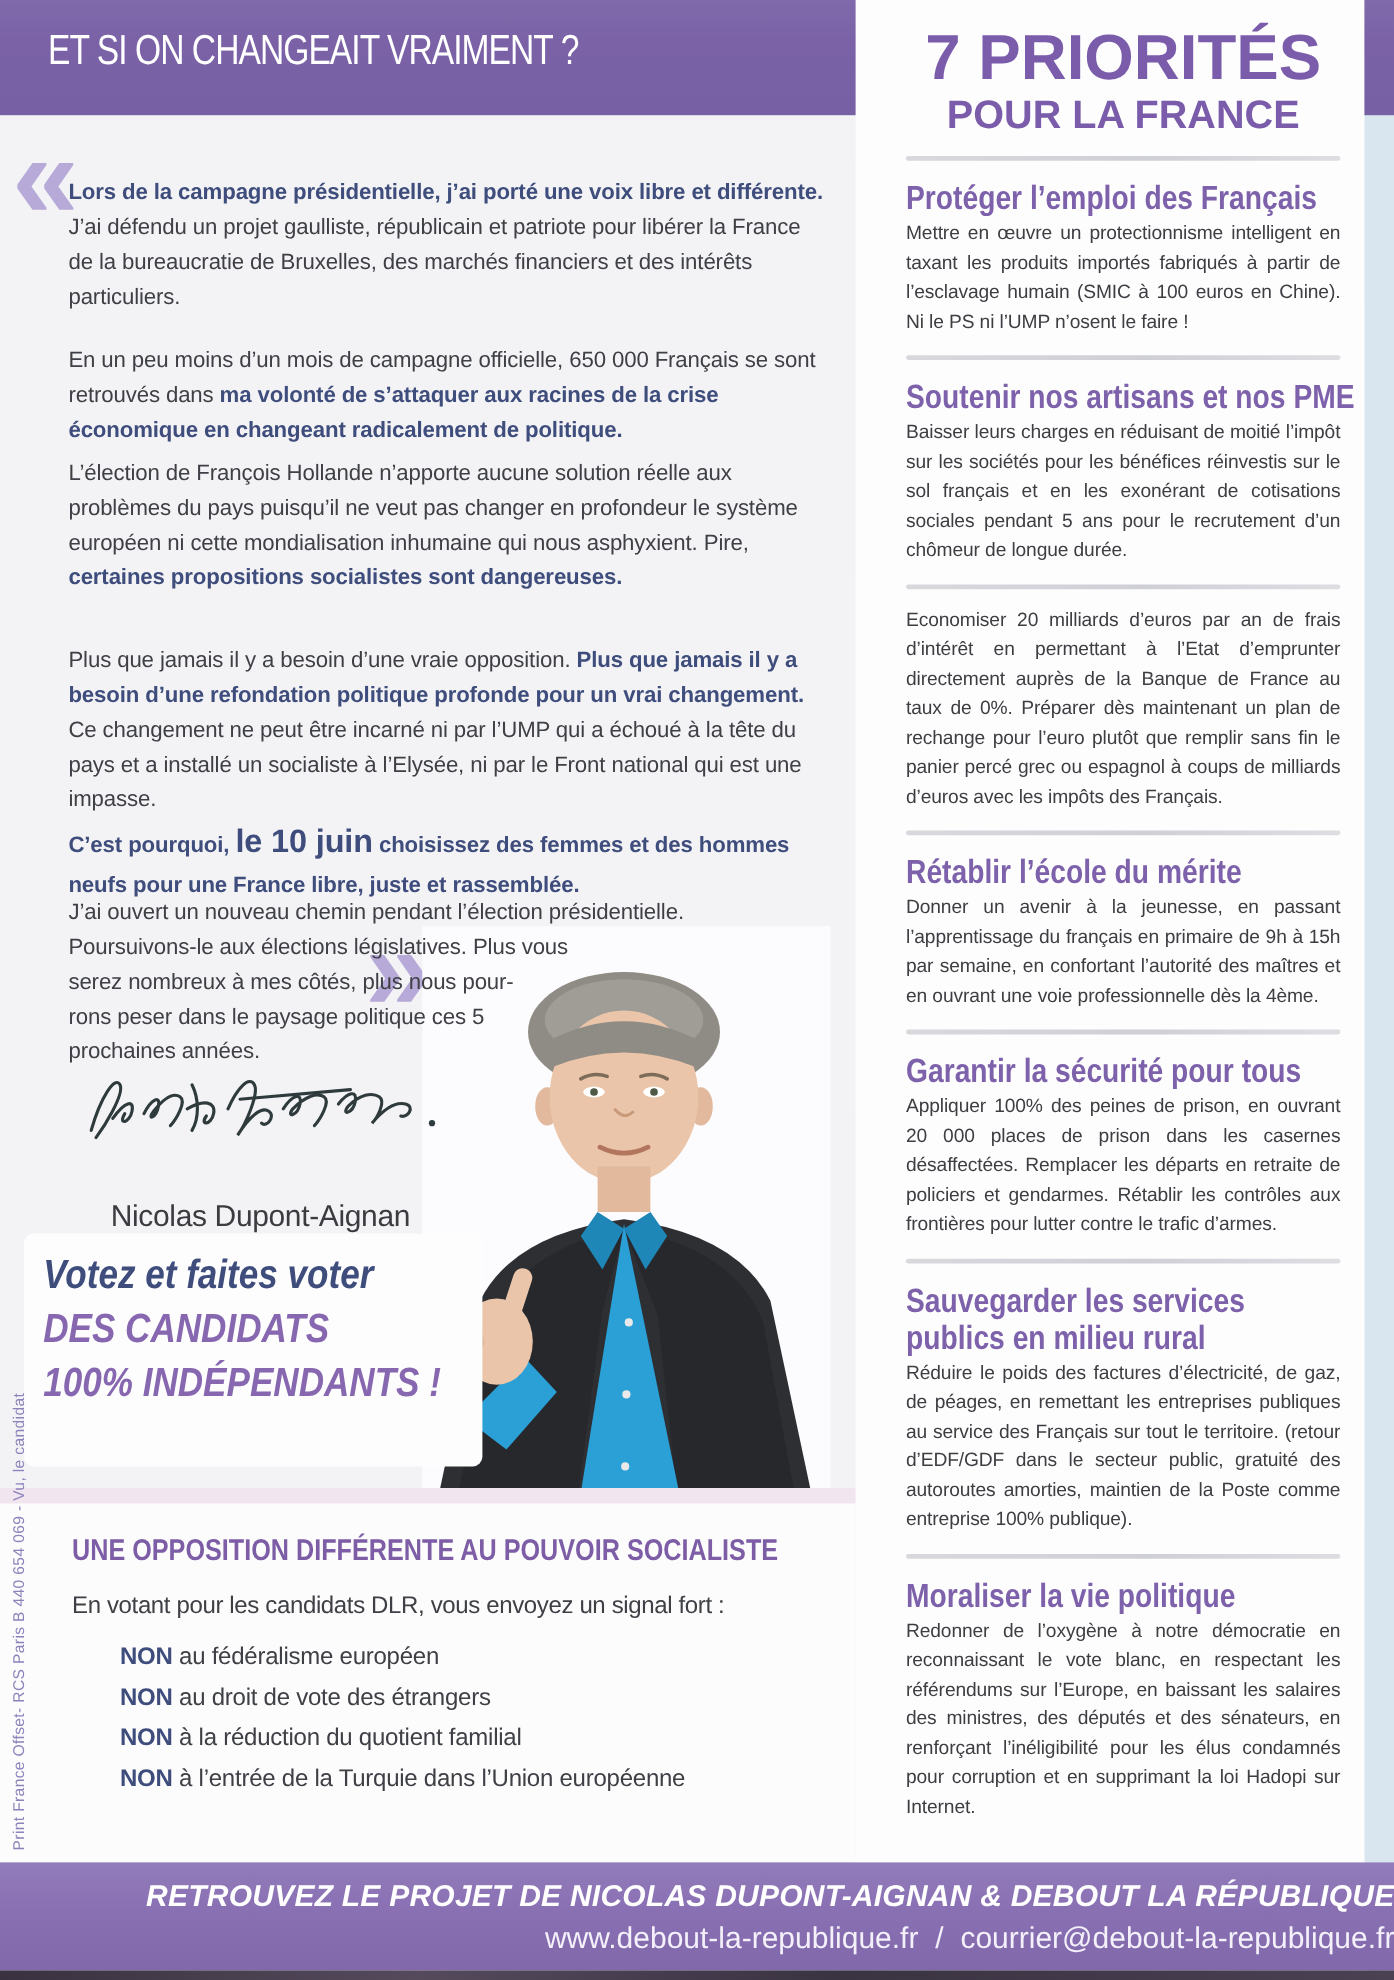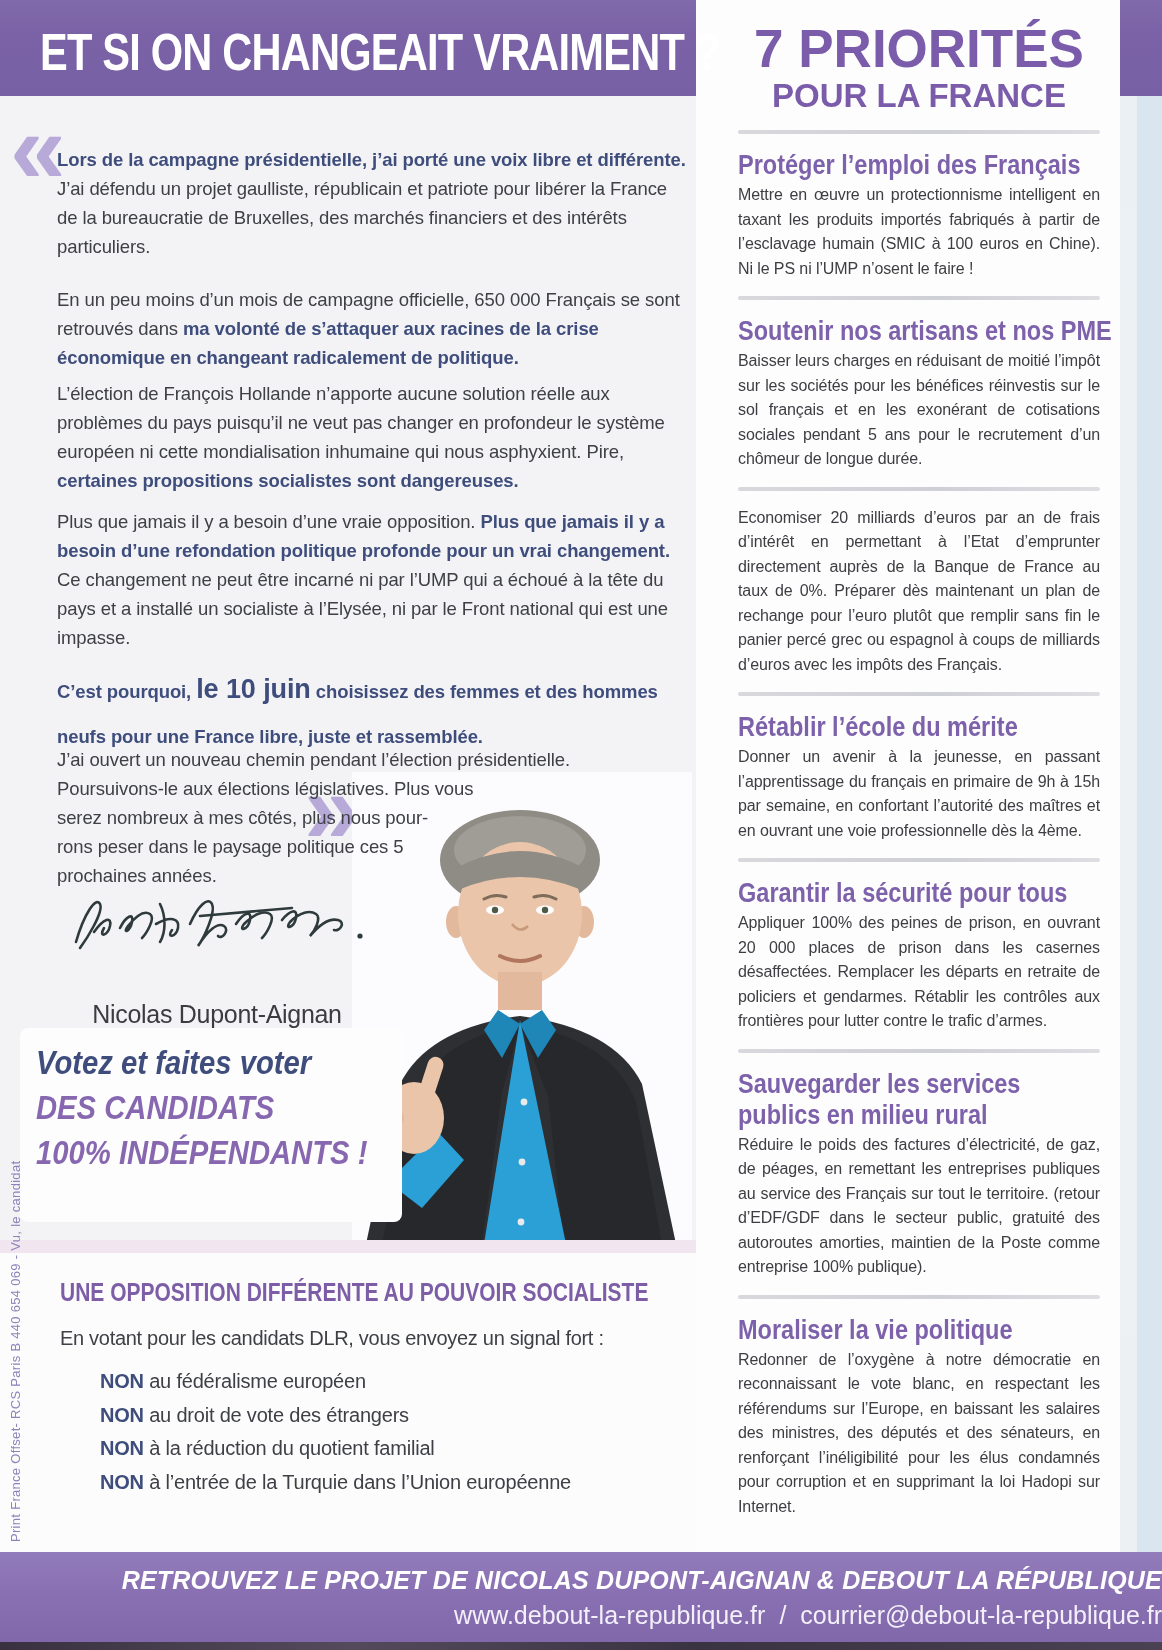--- a/index.html
+++ b/index.html
@@ -11,7 +11,7 @@
   .banner{position:absolute;left:0;top:0;width:1162px;height:96px;z-index:1;
           background:linear-gradient(180deg,#806aab 0%,#7b62a7 35%,#7760a4 100%);}
   .banner-title{position:absolute;left:40px;top:22px;z-index:3;color:#ffffff;
-          font-weight:bold;font-size:52px;letter-spacing:-1px;white-space:nowrap;}
+          font-weight:normal;font-size:35px;letter-spacing:-1px;white-space:nowrap;}
   .banner-title span{display:inline-block;transform:scaleX(.8);transform-origin:0 50%;}
 
   

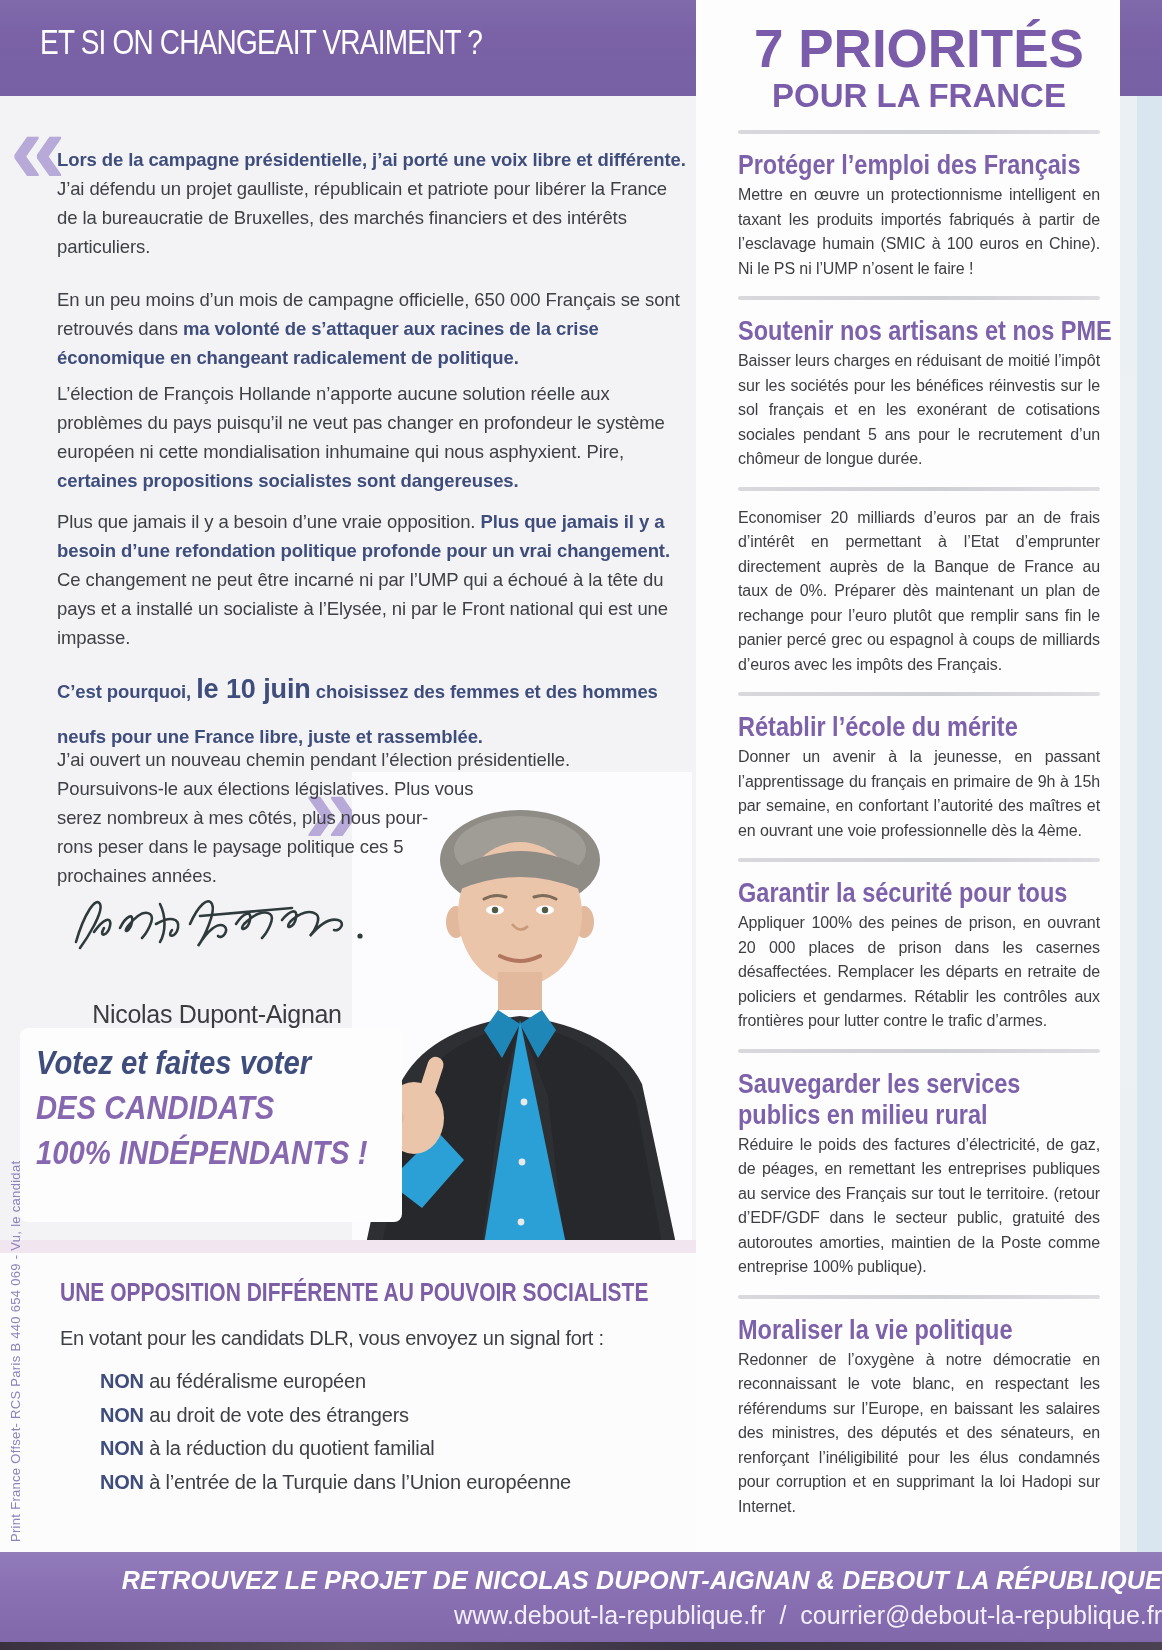--- a/index.html
+++ b/index.html
@@ -60,7 +60,7 @@
   .non-list .no{font-weight:bold;color:#3e4d7c;}
 
   
-  .card{position:absolute;left:696px;top:0;width:424px;height:1560px;background:#fdfdfe;z-index:2;
+  .card{position:absolute;left:713px;top:0;width:424px;height:1560px;background:#fdfdfe;z-index:2;
         box-sizing:border-box;padding:10px 20px 0 42px;overflow:hidden;}
   .card h1{margin:8px 0 0 0;text-align:center;font-size:53px;color:#7a5cab;letter-spacing:0;
            font-weight:bold;}

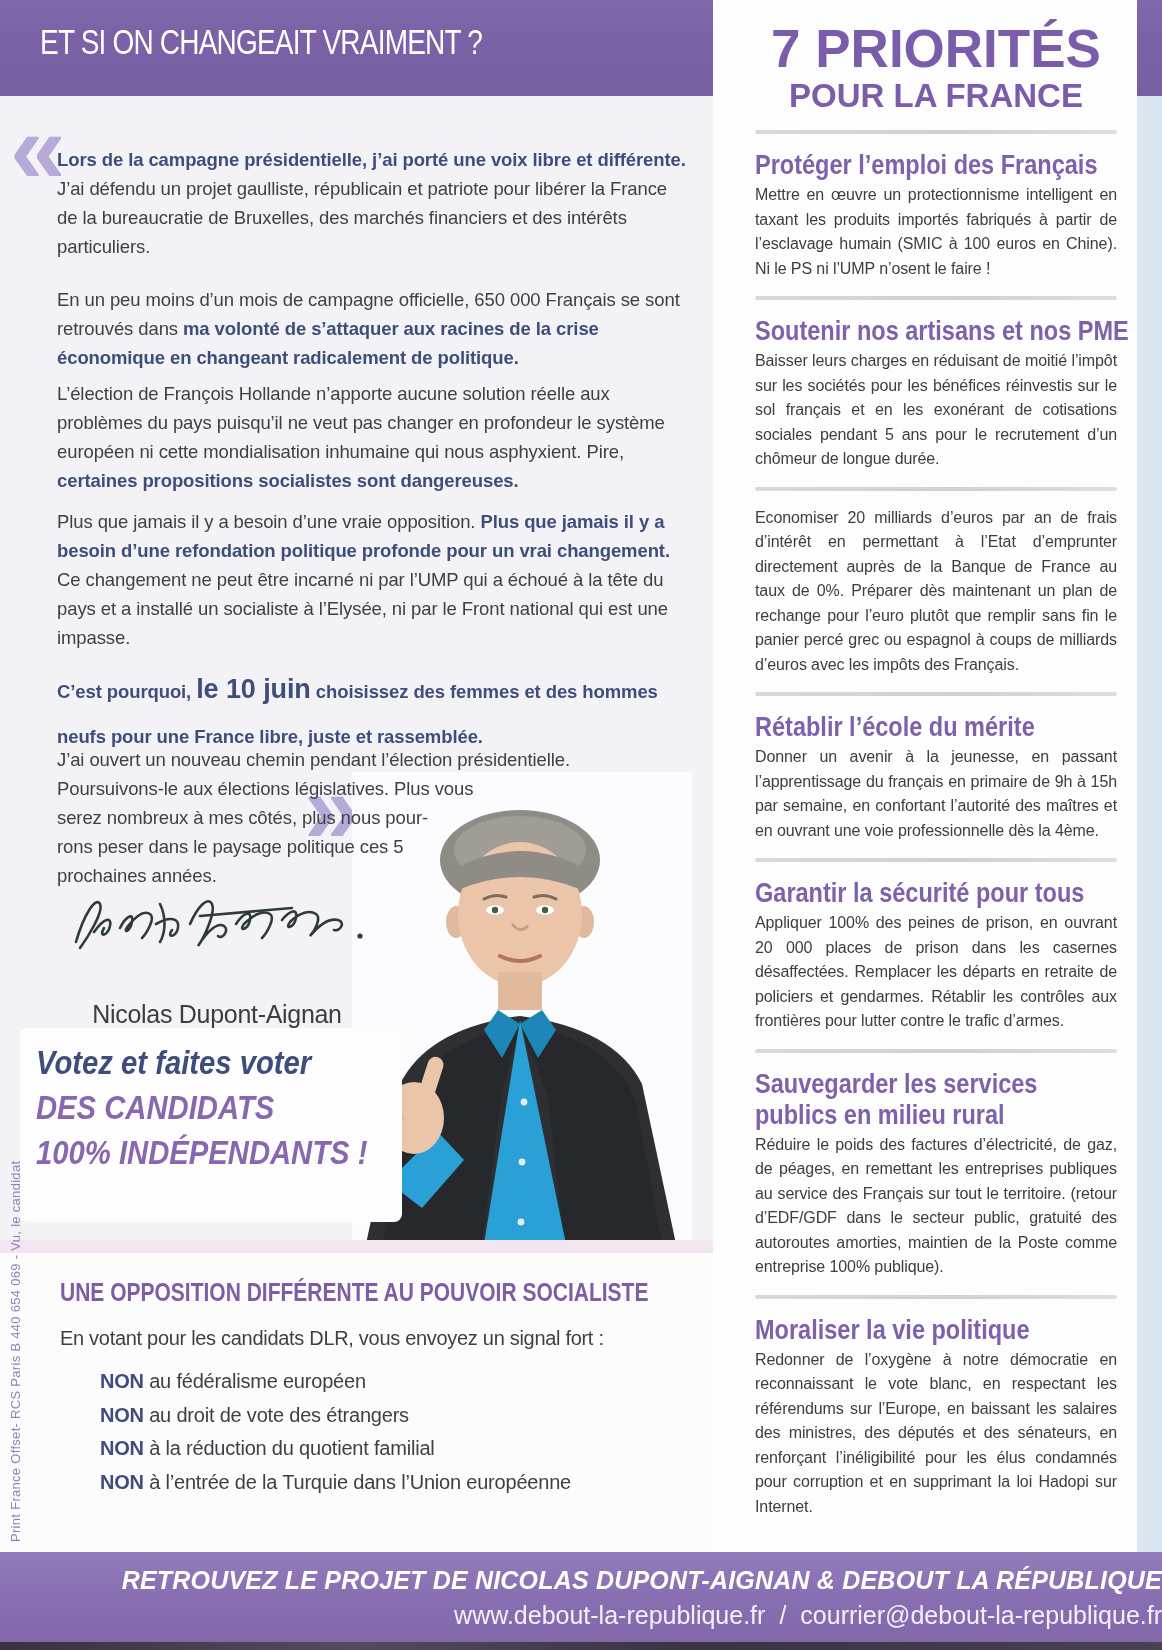--- a/index.html
+++ b/index.html
@@ -150,7 +150,7 @@
 
   <p class="para" style="top:360px"><span>L’élection de François Hollande n’apporte aucune solution réelle aux problèmes du pays puisqu’il ne veut pas changer en profondeur le système européen ni cette mondialisation inhumaine qui nous asphyxient. Pire, </span><span class="b">certaines propositions socialistes sont dangereuses.</span></p>
 
-  <p class="para" style="top:488px"><span>Plus que jamais il y a besoin d’une vraie opposition. </span><span class="b">Plus que jamais il y a besoin d’une refondation politique profonde pour un vrai changement.</span><span> Ce changement ne peut être incarné ni par l’UMP qui a échoué à la tête du pays et a installé un socialiste à l’Elysée, ni par le Front national qui est une impasse.</span></p>
+  <p class="para" style="top:516px"><span>Plus que jamais il y a besoin d’une vraie opposition. </span><span class="b">Plus que jamais il y a besoin d’une refondation politique profonde pour un vrai changement.</span><span> Ce changement ne peut être incarné ni par l’UMP qui a échoué à la tête du pays et a installé un socialiste à l’Elysée, ni par le Front national qui est une impasse.</span></p>
 
   <p class="para" style="top:648px;line-height:45px"><span class="b">C’est pourquoi, </span><span class="date">le 10 juin</span><span class="b"> choisissez des femmes et des hommes neufs pour une France libre, juste et rassemblée.</span></p>
 

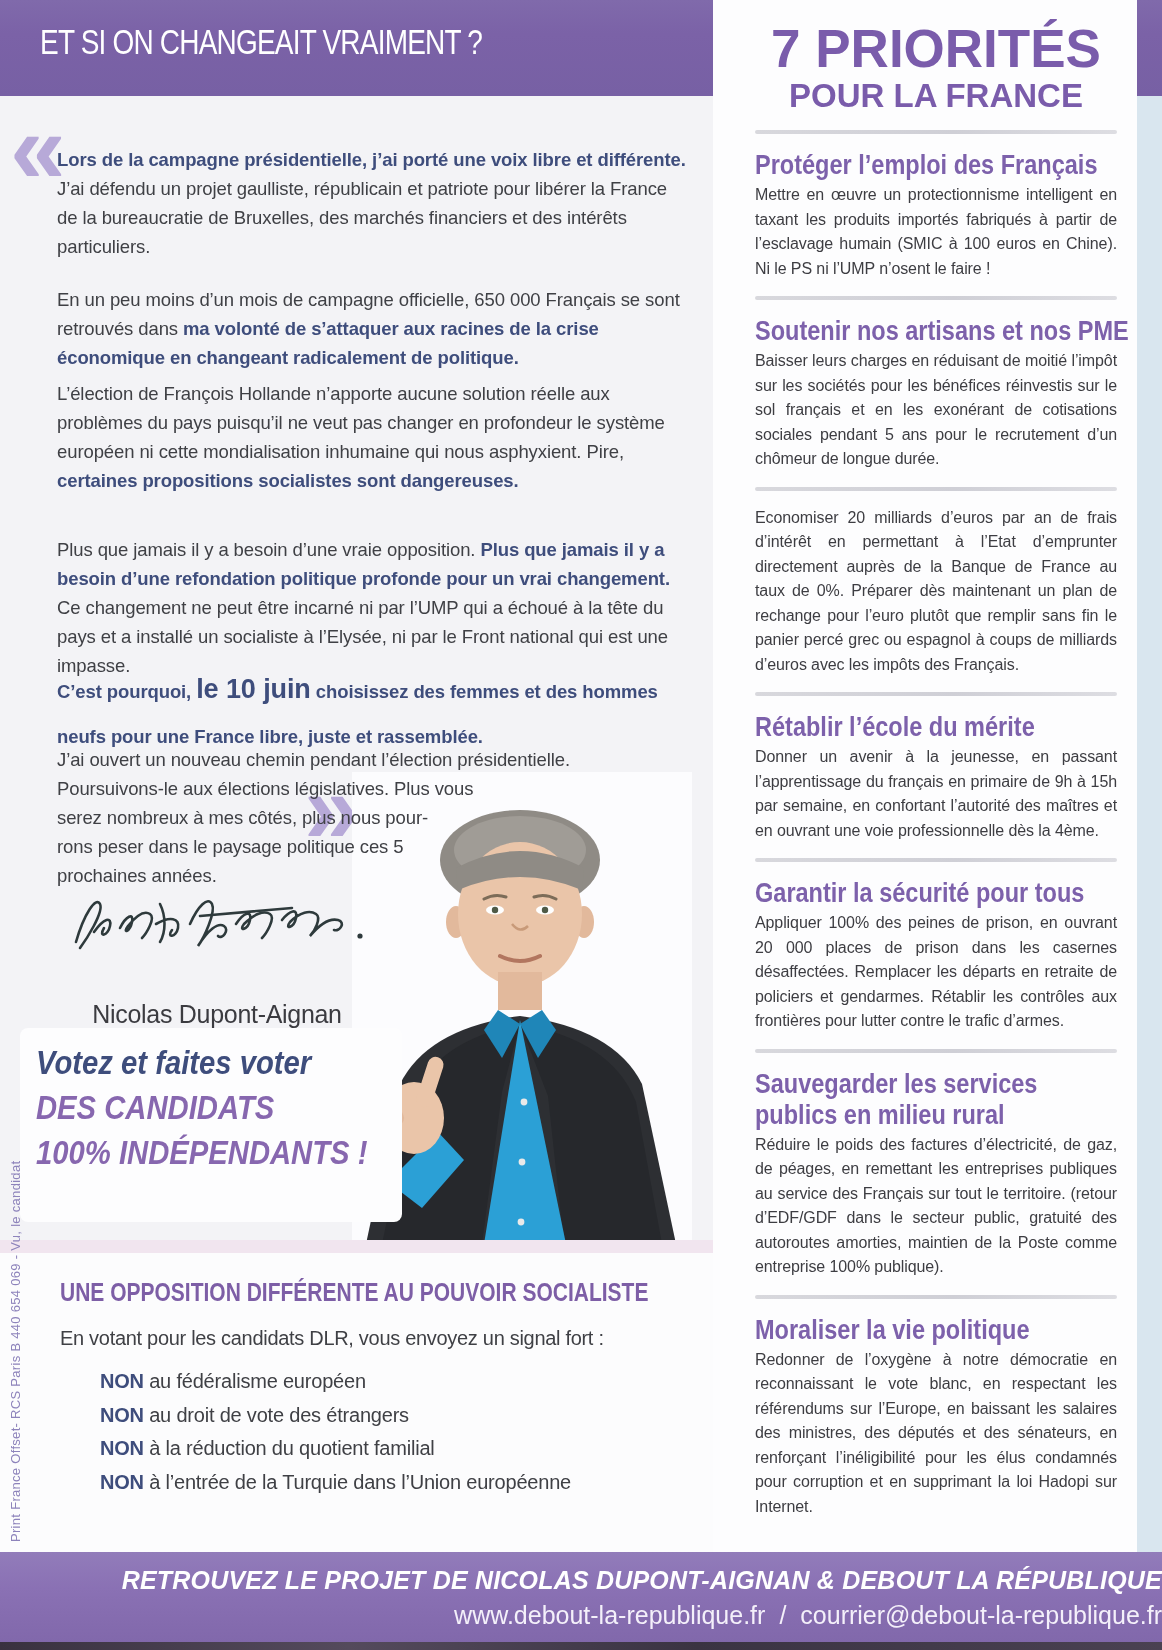--- a/index.html
+++ b/index.html
@@ -152,7 +152,7 @@
 
   <p class="para" style="top:516px"><span>Plus que jamais il y a besoin d’une vraie opposition. </span><span class="b">Plus que jamais il y a besoin d’une refondation politique profonde pour un vrai changement.</span><span> Ce changement ne peut être incarné ni par l’UMP qui a échoué à la tête du pays et a installé un socialiste à l’Elysée, ni par le Front national qui est une impasse.</span></p>
 
-  <p class="para" style="top:648px;line-height:45px"><span class="b">C’est pourquoi, </span><span class="date">le 10 juin</span><span class="b"> choisissez des femmes et des hommes neufs pour une France libre, juste et rassemblée.</span></p>
+  <p class="para" style="top:666px;line-height:33px"><span class="b">C’est pourquoi, </span><span class="date">le 10 juin</span><span class="b"> choisissez des femmes et des hommes neufs pour une France libre, juste et rassemblée.</span></p>
 
   <p class="para prewrap" style="top:726px">J’ai ouvert un nouveau chemin pendant l’élection présidentielle.
 Poursuivons-le aux élections législatives. Plus vous

